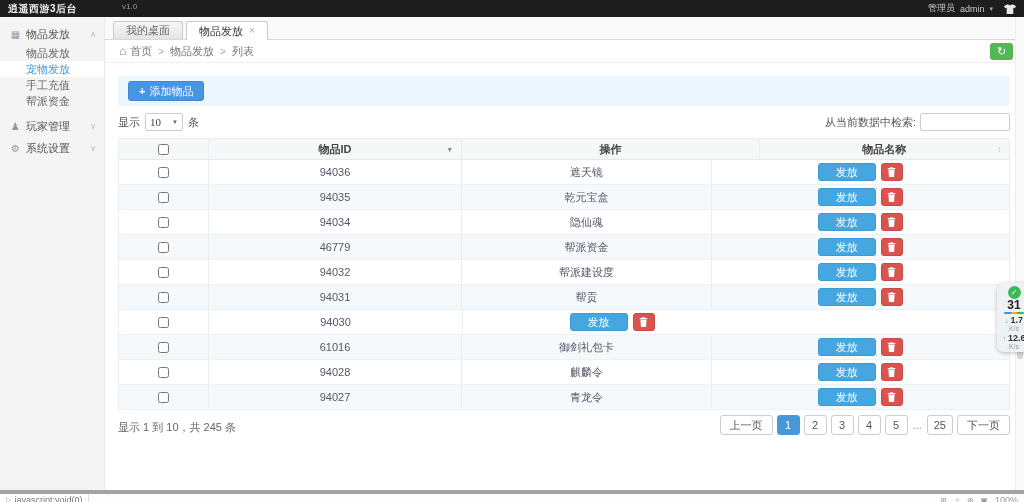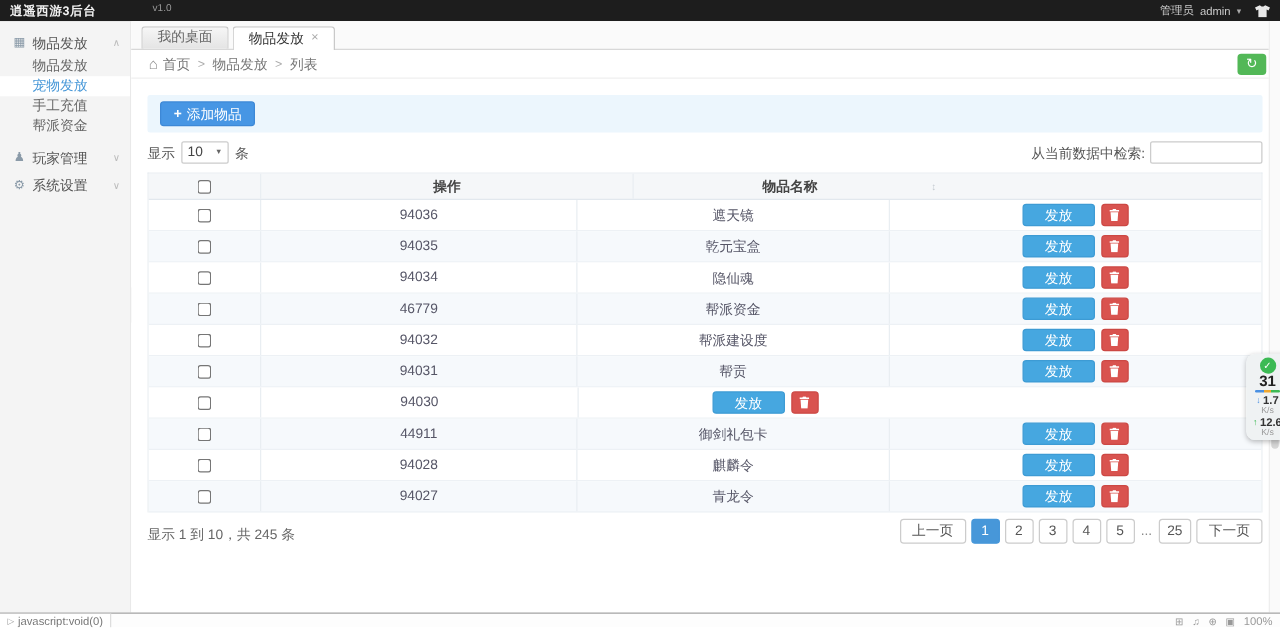--- a/index.html
+++ b/index.html
@@ -47,7 +47,7 @@
   .add-btn { position:absolute; left:10px; top:5px; height:20px; padding:0 10px; background:#4796e4; border:1px solid #3d88d6; border-radius:3px; color:#fff; font-size:11px; display:inline-flex; align-items:center; gap:4px; cursor:pointer; }
   .add-btn .plus { font-size:11px; font-weight:bold; }
 
-  .show-row { position:absolute; left:13px; top:96px; height:18px; display:flex; align-items:center; gap:5px; font-size:11px; color:#555; }
+  .show-row { position:absolute; left:13px; top:96px; height:18px; display:flex; align-items:center; gap:5px; font-size:11px; color:#555;font-family:Liberation Serif, serif; }
   .select { width:38px; height:18px; border:1px solid #ccc; border-radius:2px; background:#fff; display:flex; align-items:center; justify-content:space-between; padding:0 4px; font-size:11px; color:#444; cursor:pointer; }
   .select .sel-arrow { font-size:6px; color:#666; }
   .search-row { position:absolute; right:14px; top:96px; height:18px; display:flex; align-items:center; gap:4px; font-size:11px; color:#555; }

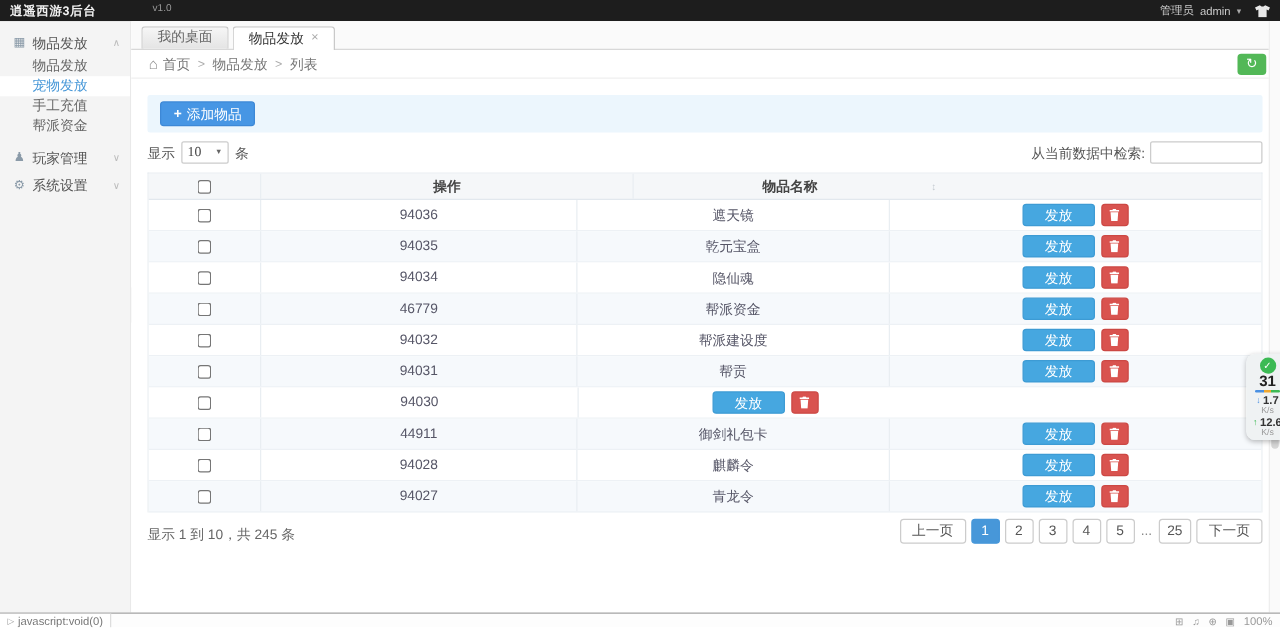--- a/index.html
+++ b/index.html
@@ -196,6 +196,10 @@
         <div class="th c1">
             <input type="checkbox" class="cb" style="">
           </div>
+        <div class="th c2">
+          <span>物品ID</span>
+          <span class="sort-ic">▼</span>
+        </div>
         <div class="th c4">
           <span>操作</span>
         </div>

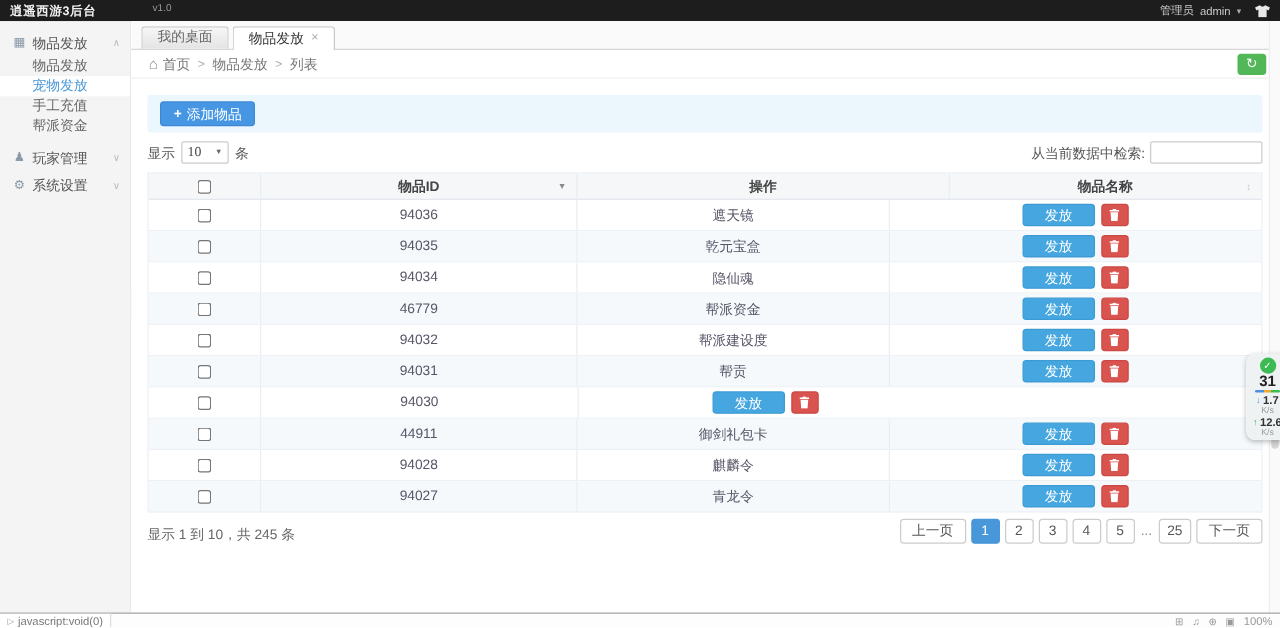--- a/index.html
+++ b/index.html
@@ -317,7 +317,7 @@
         <div class="td c1">
             <input type="checkbox" class="cb" style="">
           </div>
-        <div class="td c2">44911</div>
+        <div class="td c2">61016</div>
         <div class="td c3">御剑礼包卡</div>
         <div class="td c4">
           <button class="btn-send">发放</button>

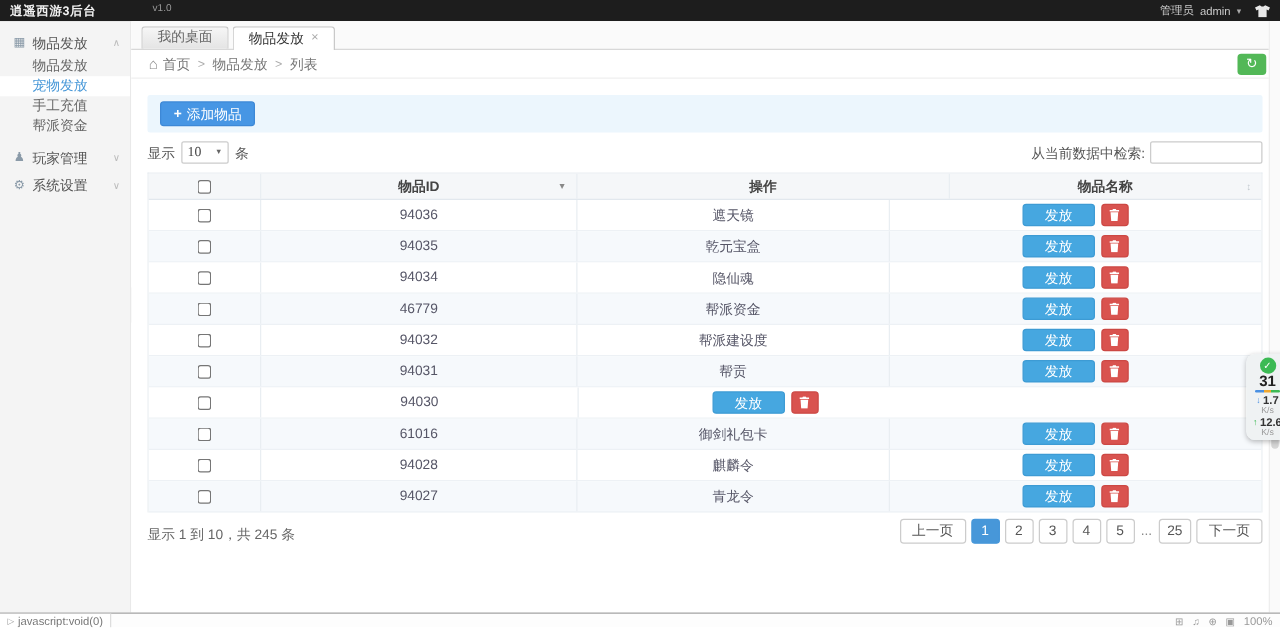--- a/index.html
+++ b/index.html
@@ -93,7 +93,7 @@
   .scroll-thumb { position:absolute; right:1px; top:280px; width:6px; height:62px; background:#d6d6d6; border-radius:3px; }
 
   
-  .statusbar { position:absolute; left:0; top:490px; width:1024px; height:12px; background:#fdfdfd; border-top:1px solid #a3a3a3; font-size:9px; color:#777; }
+  .statusbar { position:absolute; left:0; top:490px; width:1024px; height:12px; background:#fdfdfd; border-top:4px solid #a3a3a3; font-size:9px; color:#777; }
   .status-link { position:absolute; left:0; top:0; height:12px; display:flex; align-items:center; gap:3px; padding:0 6px; background:#fff; border-right:1px solid #ddd; }
   .status-link .play { font-size:7px; color:#999; }
   .status-right { position:absolute; right:6px; top:0; height:12px; display:flex; align-items:center; gap:7px; color:#999; }

